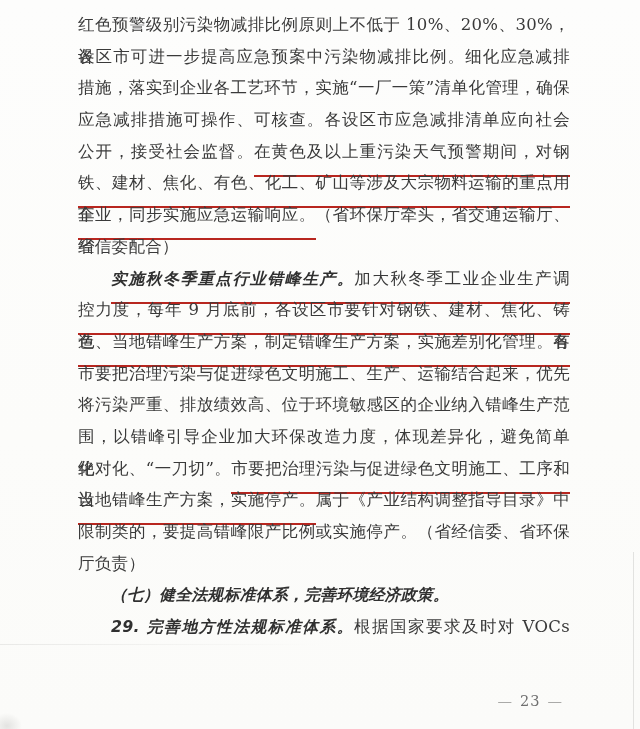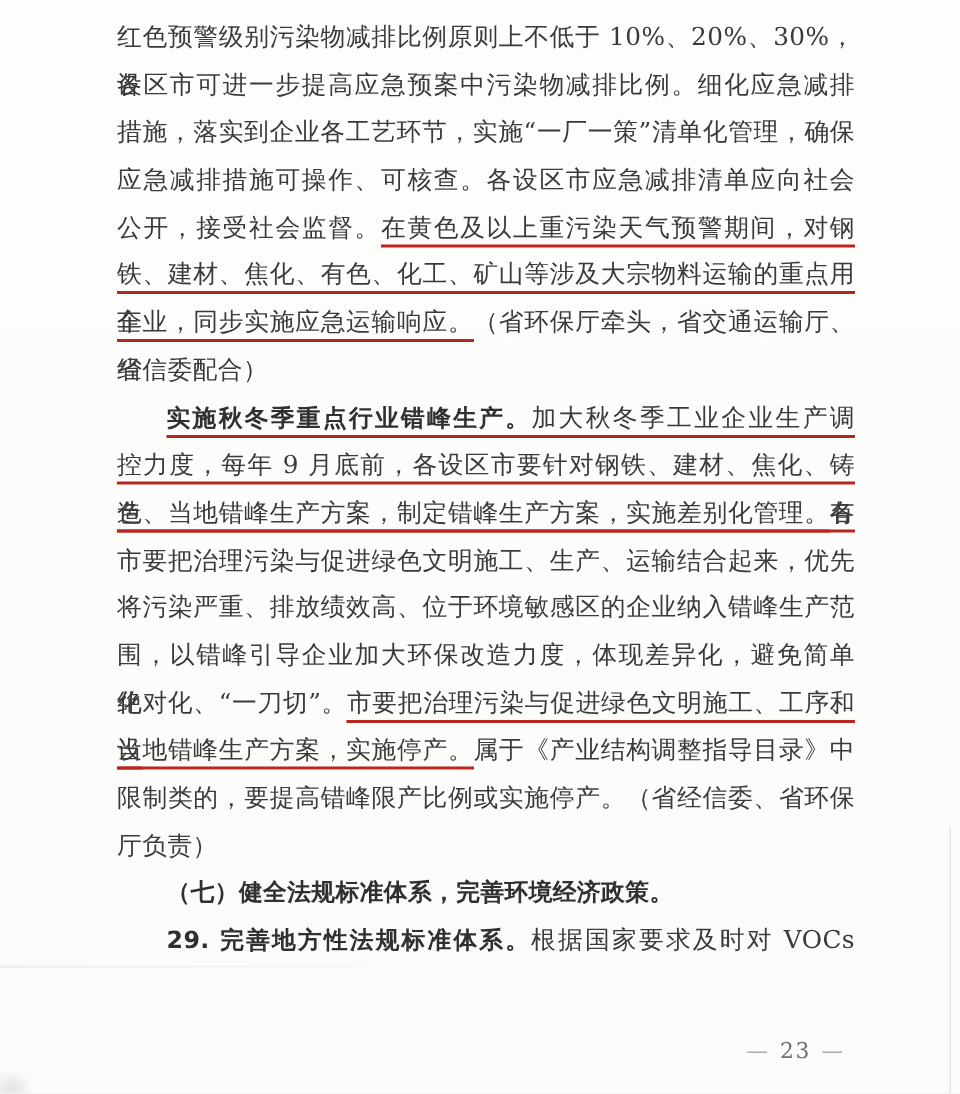--- a/index.html
+++ b/index.html
@@ -37,7 +37,7 @@
   }
   .seg-underline{
     border-bottom:2px solid var(--redline,#b8261f);
-    padding-bottom:2px;
+    padding-bottom:14px;
   }
   .footer{
     position:absolute;

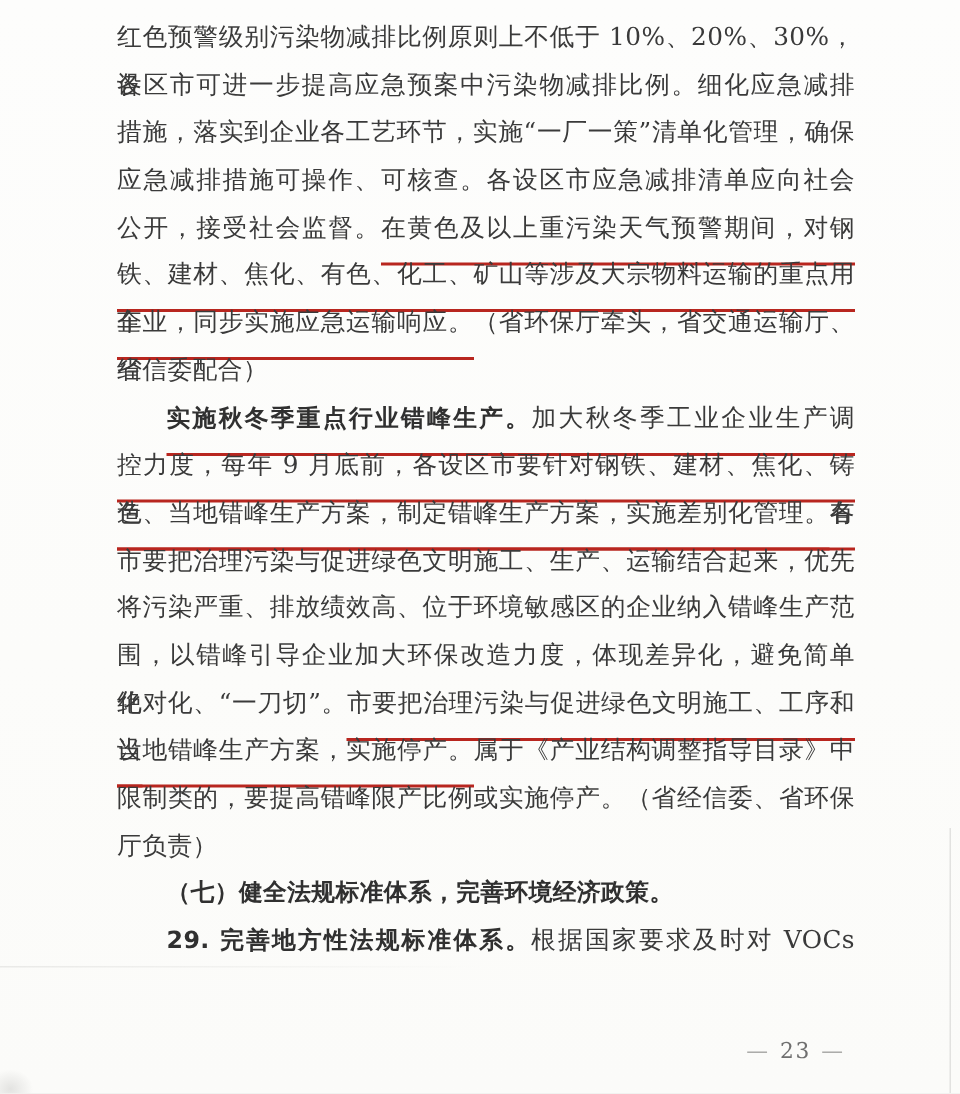--- a/index.html
+++ b/index.html
@@ -34,6 +34,7 @@
     font-weight:600;
     font-size:15.8px;
     color:#303030;
+    font-style:italic;
   }
   .seg-underline{
     border-bottom:2px solid var(--redline,#b8261f);

